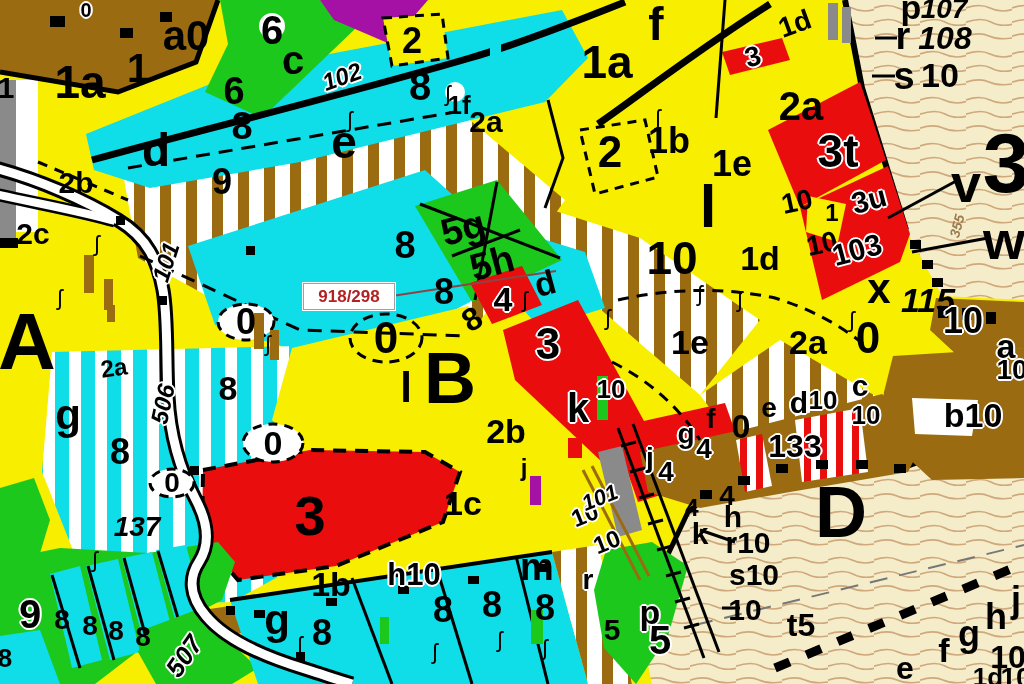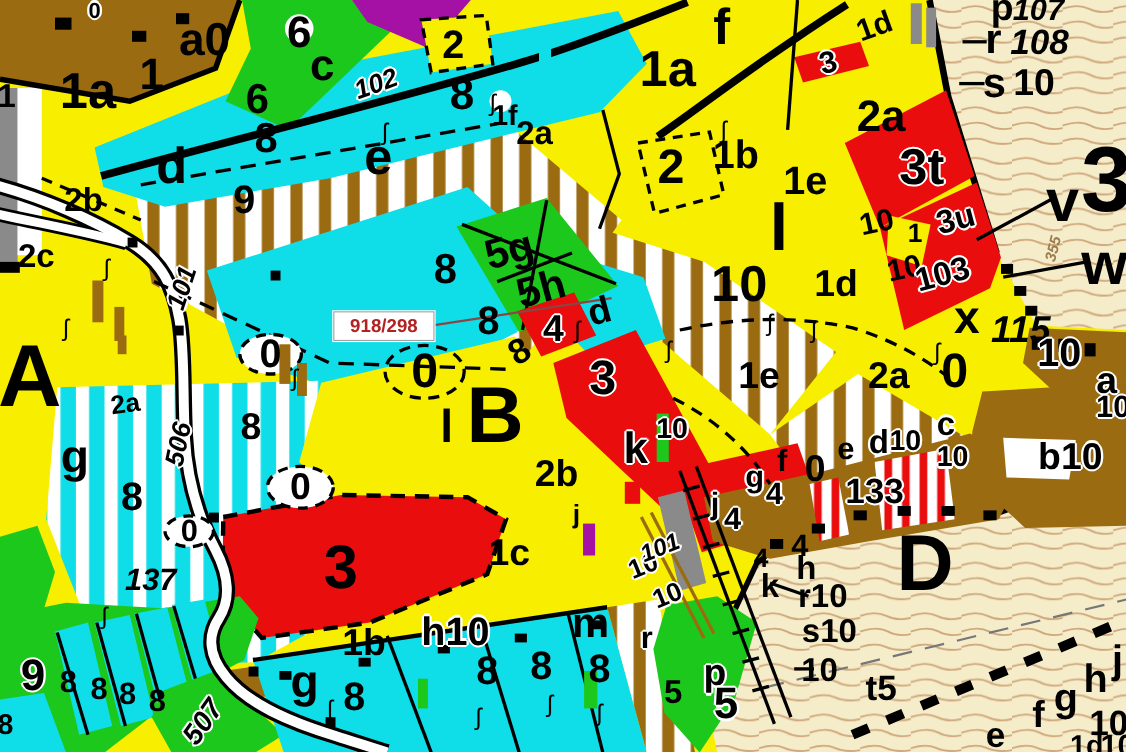--- a/index.html
+++ b/index.html
@@ -332,7 +332,7 @@
       <span class="lbl" style="left: 310px; top: 516px; font-size: 56px; transform: translate(-50%, -50%);">3</span>
       <span class="lbl" style="left: 331px; top: 584px; font-size: 34px; transform: translate(-50%, -50%);">1b</span>
       <span class="lbl" style="left: 463px; top: 503px; font-size: 34px; transform: translate(-50%, -50%);">1c</span>
-      <span class="lbl halo" style="left: 414px; top: 574px; font-size: 36px; transform: translate(-50%, -50%);">h10</span>
+      <span class="lbl halo" style="left: 414px; top: 574px; font-size: 31px; transform: translate(-50%, -50%);">h10</span>
       <span class="lbl halo" style="left: 30px; top: 614px; font-size: 40px; transform: translate(-50%, -50%);">9</span>
       <span class="lbl" style="left: 62px; top: 620px; font-size: 28px; transform: translate(-50%, -50%);">8</span>
       <span class="lbl" style="left: 90px; top: 626px; font-size: 28px; transform: translate(-50%, -50%);">8</span>

